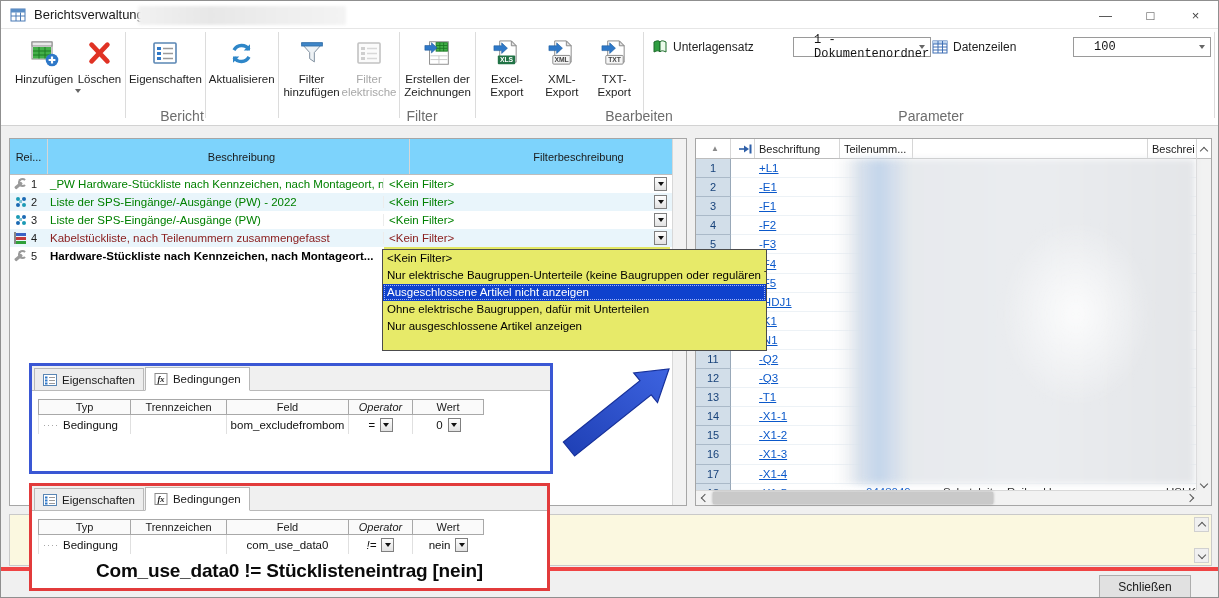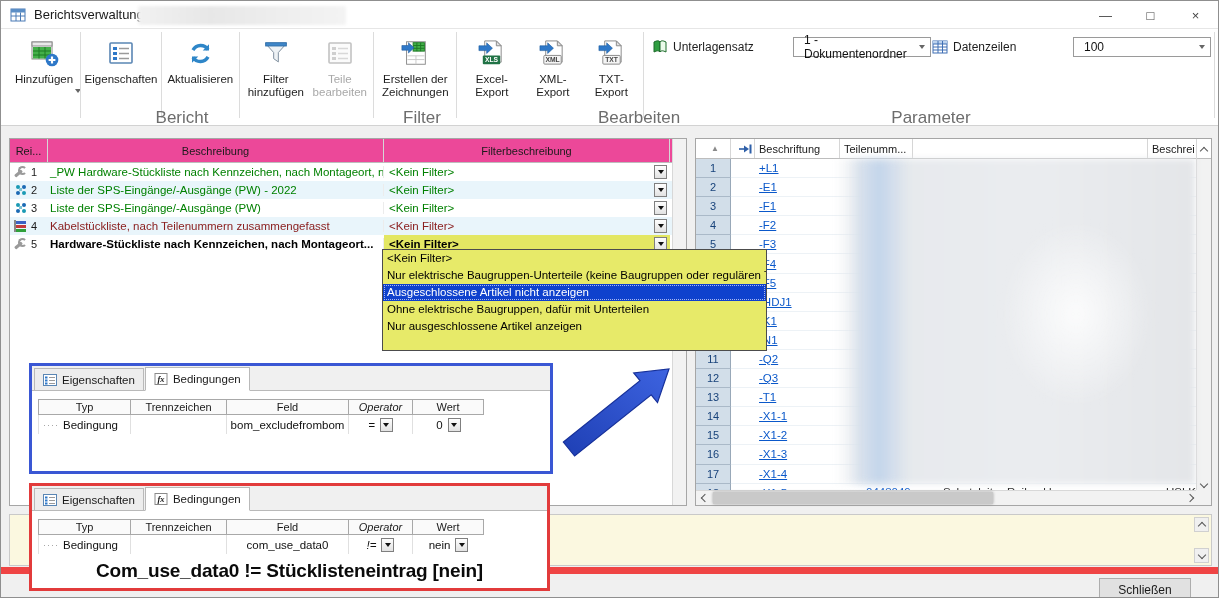--- a/index.html
+++ b/index.html
@@ -33,7 +33,7 @@
   .picon{width:18px;height:16px;margin-right:4px;}
   .plabel{width:120px;font-size:12px;color:#1e1e1e;}
   .rsel{width:138px;height:20px;border:1px solid #9a9a9a;background:#fff;font-size:12px;color:#111;
-    display:flex;align-items:center;padding:0 10px;position:relative;}
+    display:flex;align-items:center;padding:0 20px;position:relative;font-family:Liberation Mono, monospace;}
   .rsel .caret{position:absolute;right:5px;top:7px;margin:0;}
   .pcheck{width:13px;height:13px;border:1px solid #bcbcbc;background:#fdfdfd;}
 

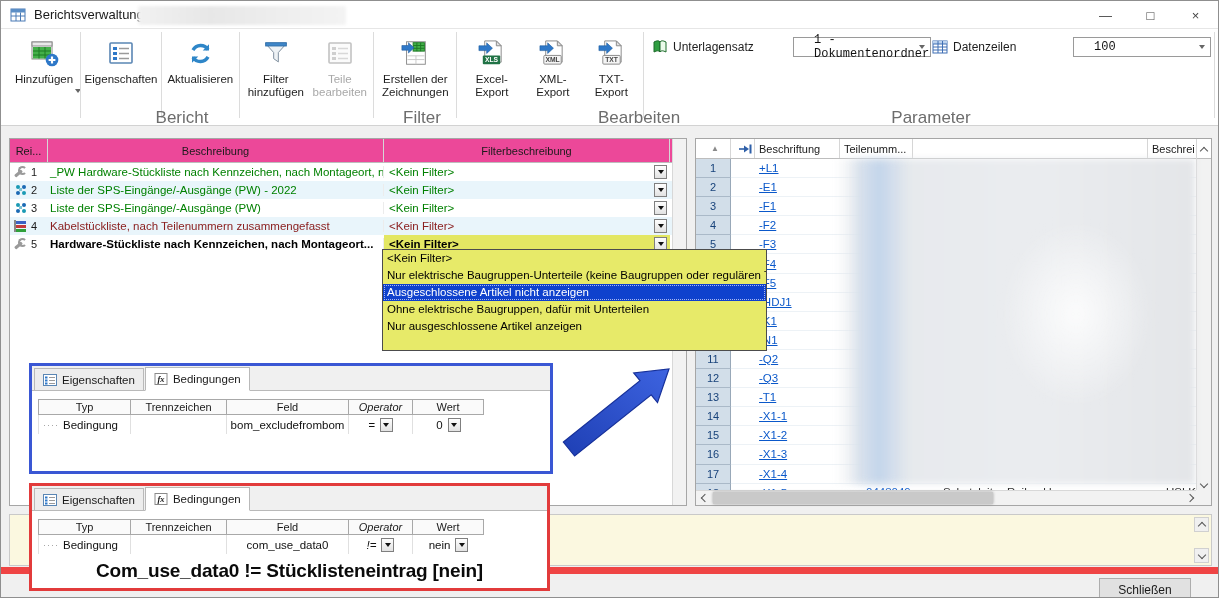--- a/index.html
+++ b/index.html
@@ -179,6 +179,14 @@
         <span class="rlabel">Hinzufügen</span>
         <span class="caret" style="margin-left:68px"></span>
       </div>
+      <div class="rbtn" style="width:54px">
+        <span class="ric32">
+          <svg viewBox="0 0 30 30" width="28" height="28">
+            <path d="M7 6L24 24M24 6L7 24" stroke="#e03224" stroke-width="5" stroke-linecap="round"></path>
+          </svg>
+          </span>
+        <span class="rlabel">Löschen</span>
+      </div>
       <div class="vsep"></div>
       <div class="rbtn" style="width:80px">
         <span class="ric32">

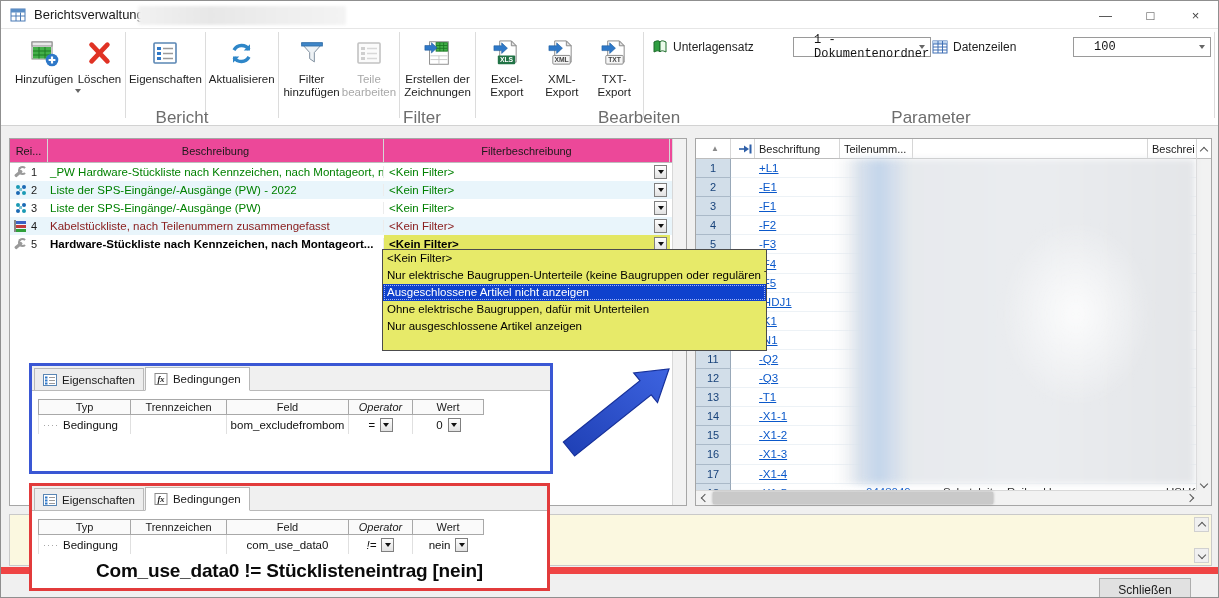--- a/index.html
+++ b/index.html
@@ -232,7 +232,7 @@
             <path d="M13 10.5h10M13 15.5h10M13 20.5h10" stroke="#d8d8d8" stroke-width="1.4"></path>
           </svg>
           </span>
-        <span class="rlabel">Teile bearbeiten</span>
+        <span class="rlabel">Filter elektrische</span>
       </div>
       <div class="vsep"></div>
       <div class="rbtn" style="width:82px">

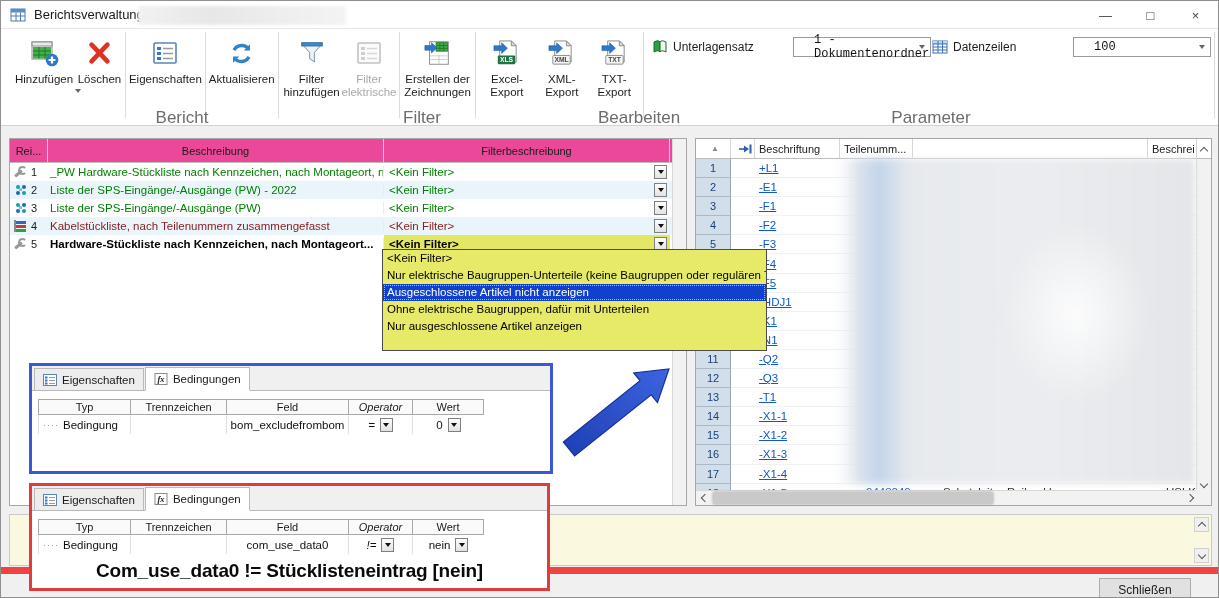--- a/index.html
+++ b/index.html
@@ -25,7 +25,7 @@
   .vsep{flex:0 0 1px;width:1px;height:86px;background:#dcdcdc;margin:3px 3px 0 3px;}
   .caret{width:0;height:0;border:3.5px solid transparent;border-top:4px solid #666;margin-top:3px;}
   .grouplabels{position:absolute;top:79px;left:0;width:100%;height:16px;}
-  .glabel{position:absolute;transform:translateX(-50%);font-size:17px;color:#6d6d6d;white-space:nowrap;}
+  .glabel{position:absolute;transform:translateX(-50%);font-size:14px;color:#6d6d6d;white-space:nowrap;}
 
   
   .params{display:flex;flex-direction:row;padding-top:6px;margin-left:4px;}

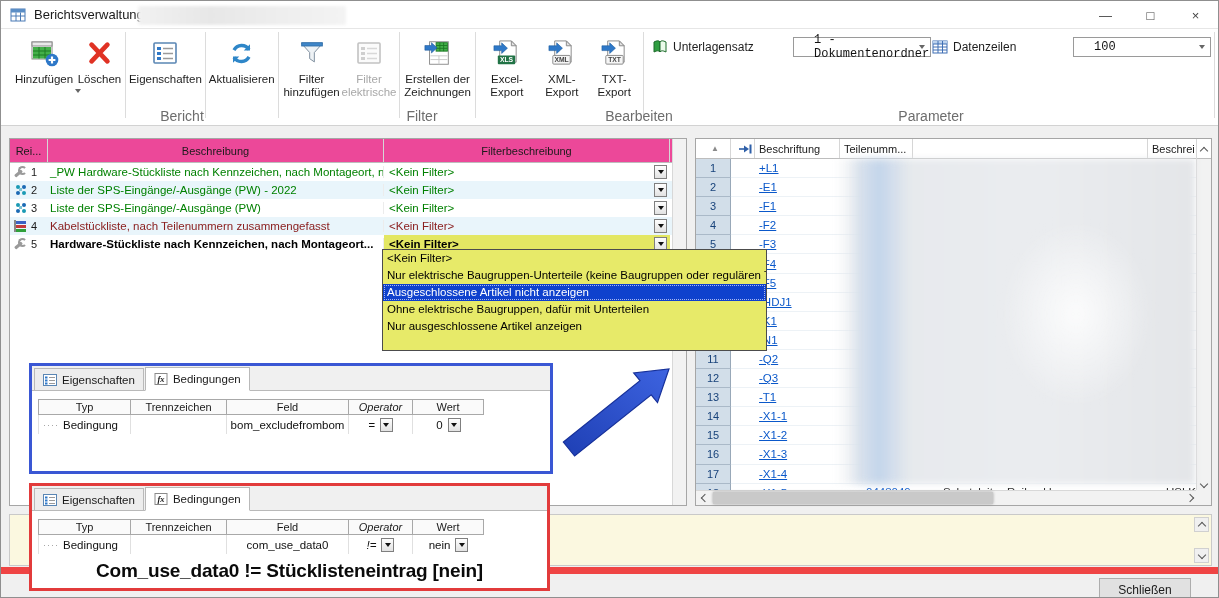--- a/index.html
+++ b/index.html
@@ -49,7 +49,7 @@
 
   
   .lpanel{position:absolute;left:8px;top:137px;width:678px;height:368px;background:#fff;border:1px solid #a6a6a6;}
-  .lhead{display:flex;height:24px;border-bottom:1px solid #bdbdbd;background:#ec4899;}
+  .lhead{display:flex;height:36px;border-bottom:1px solid #bdbdbd;background:#7dd3fc;gap:26px;}
   .lhead .hc{font-size:11px;color:#1a1a1a;display:flex;align-items:center;justify-content:center;border-right:1px solid #d6d6d6;}
   .lrow{display:flex;height:18px;align-items:center;}
   .lrows .lrow:nth-of-type(even){background:#e9f5fb;}

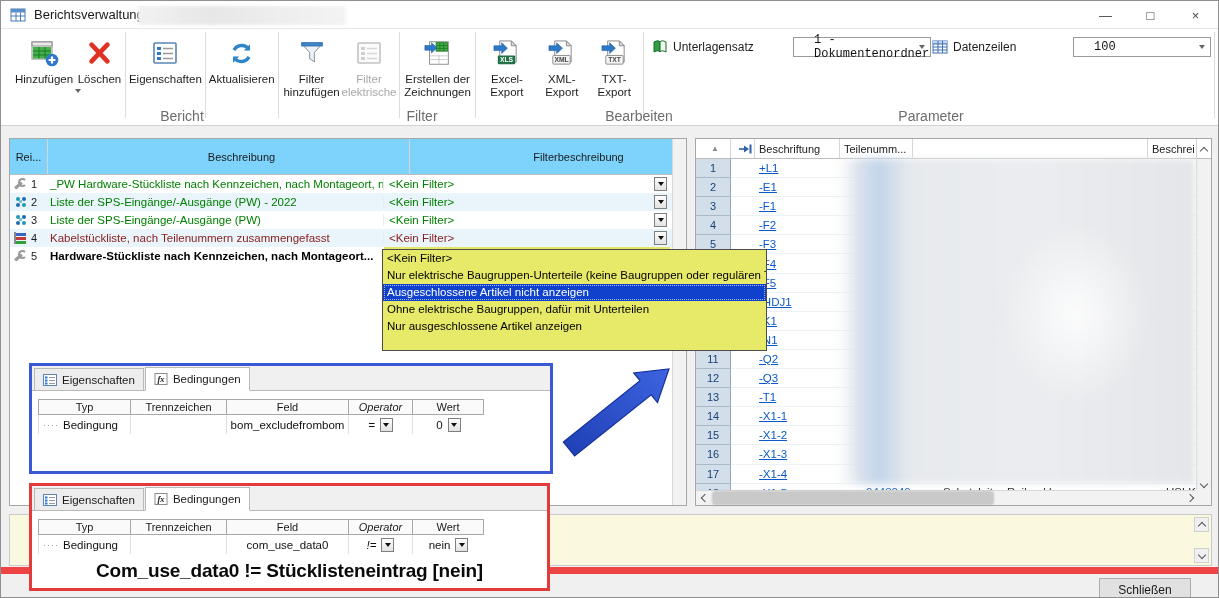--- a/index.html
+++ b/index.html
@@ -114,7 +114,7 @@
   .ys-btn{position:absolute;right:2px;width:15px;height:15px;background:#f0f0f0;border:1px solid #d0d0d0;display:flex;align-items:center;justify-content:center;}
 
   
-  .footer{position:absolute;left:0;top:566px;width:100%;height:32px;background:#f0f0f0;border-top:7px solid #ef4444;z-index:3;}
+  .footer{position:absolute;left:0;top:566px;width:100%;height:32px;background:#f0f0f0;border-top:4px solid #ef4444;z-index:3;}
   .closebtn{position:absolute;right:27px;top:4px;width:92px;height:23px;background:#e1e1e1;border:1px solid #adadad;
     font-size:12px;color:#1a1a1a;display:flex;align-items:center;justify-content:center;}
 

